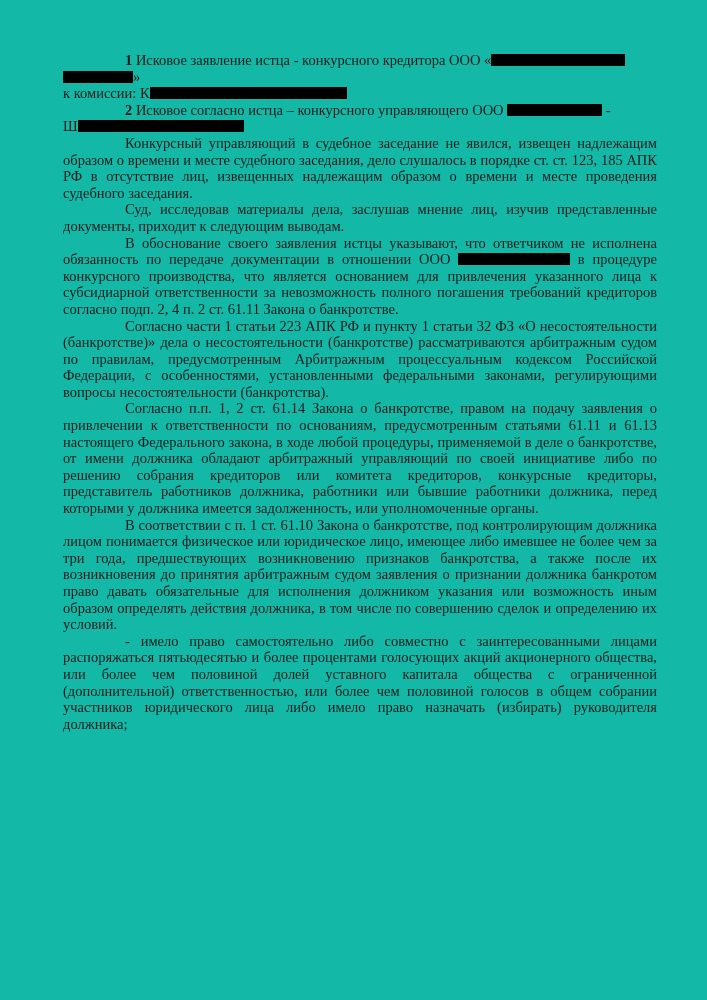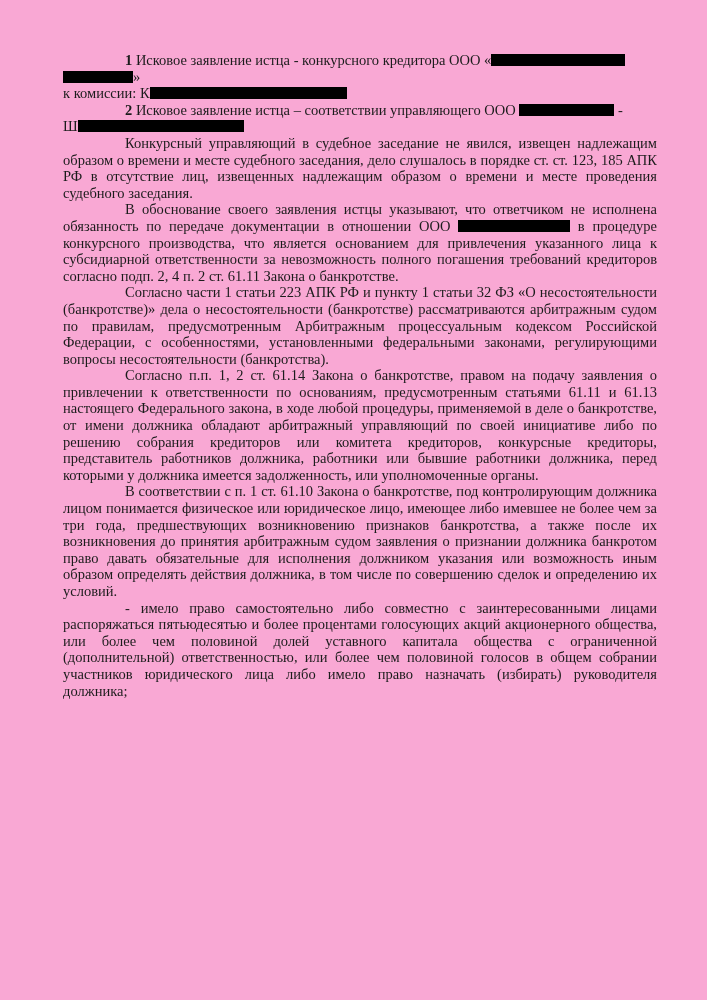--- a/index.html
+++ b/index.html
@@ -11,7 +11,7 @@
     position: relative;
     width: 707px;
     height: 1000px;
-    background: #f9a8d4;
+    background: #14b8a6;
     overflow: hidden;
   }
   .doc {

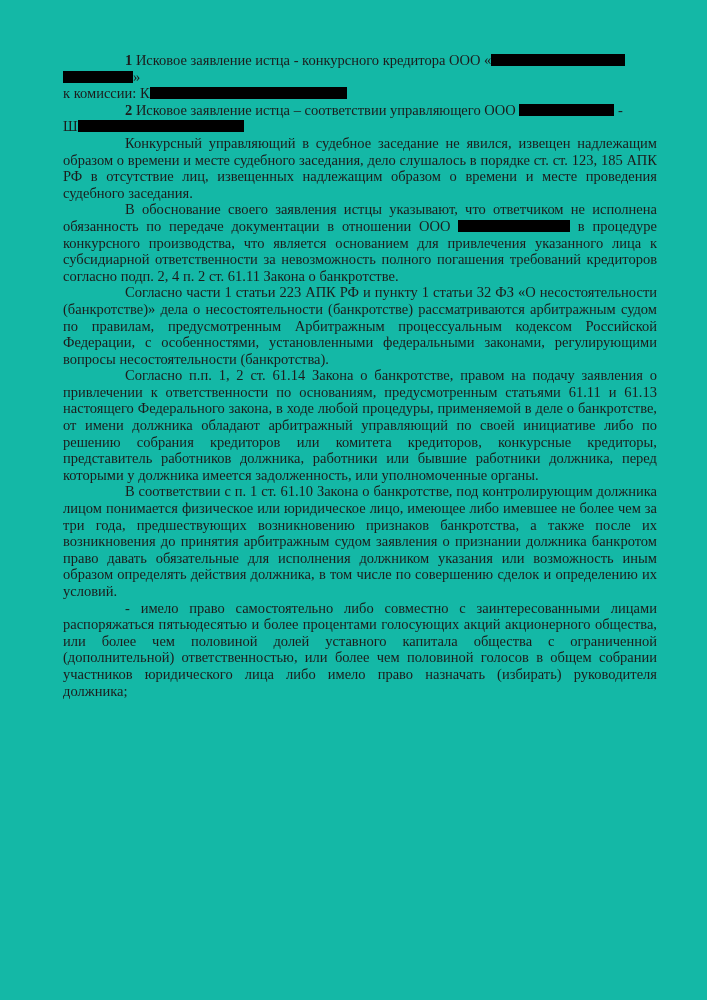--- a/index.html
+++ b/index.html
@@ -49,7 +49,7 @@
   <div class="doc" id="doc">
       <p class="para indent"><span class="pnum">1</span><span class="ptext"> Исковое заявление истца - конкурсного кредитора ООО «</span><span class="redact" style="width: 134px; background: rgb(0, 0, 0);"></span><br><span class="redact" style="width: 70px; background: rgb(0, 0, 0);"></span><span class="ptext">»</span></p>
       <p class="para"><span class="ptext">к комиссии: К</span><span class="redact" style="width: 197px; background: rgb(0, 0, 0);"></span></p>
-      <p class="para indent"><span class="pnum">2</span><span class="ptext"> Исковое заявление истца – соответствии управляющего ООО </span><span class="redact" style="width: 95px; background: rgb(0, 0, 0);"></span><span class="ptext"> -</span><br><span class="ptext">Ш</span><span class="redact" style="width: 166px; background: rgb(0, 0, 0);"></span></p>
+      <p class="para indent"><span class="pnum">2</span><span class="ptext"> Исковое согласно истца – конкурсного управляющего ООО </span><span class="redact" style="width: 95px; background: rgb(0, 0, 0);"></span><span class="ptext"> -</span><br><span class="ptext">Ш</span><span class="redact" style="width: 166px; background: rgb(0, 0, 0);"></span></p>
       <p class="para indent"><span class="ptext">Конкурсный управляющий в судебное заседание не явился, извещен надлежащим образом о времени и месте судебного заседания, дело слушалось в порядке ст. ст. 123, 185 АПК РФ в отсутствие лиц, извещенных надлежащим образом о времени и месте проведения судебного заседания.</span></p>
       <p class="para indent"><span class="ptext">В обоснование своего заявления истцы указывают, что ответчиком не исполнена обязанность по передаче документации в отношении ООО </span><span class="redact" style="width: 112px; background: rgb(0, 0, 0);"></span><span class="ptext"> в процедуре конкурсного производства, что является основанием для привлечения указанного лица к субсидиарной ответственности за невозможность полного погашения требований кредиторов согласно подп. 2, 4 п. 2 ст. 61.11 Закона о банкротстве.</span></p>
       <p class="para indent"><span class="ptext">Согласно части 1 статьи 223 АПК РФ и пункту 1 статьи 32 ФЗ «О несостоятельности (банкротстве)» дела о несостоятельности (банкротстве) рассматриваются арбитражным судом по правилам, предусмотренным Арбитражным процессуальным кодексом Российской Федерации, с особенностями, установленными федеральными законами, регулирующими вопросы несостоятельности (банкротства).</span></p>

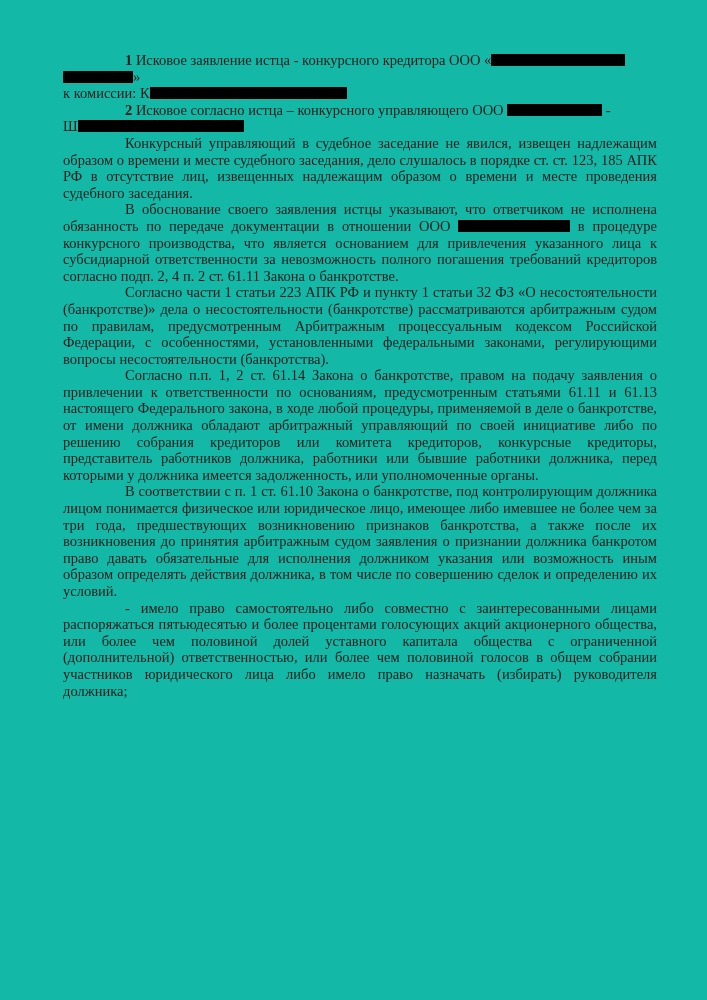--- a/index.html
+++ b/index.html
@@ -51,6 +51,7 @@
       <p class="para"><span class="ptext">к комиссии: К</span><span class="redact" style="width: 197px; background: rgb(0, 0, 0);"></span></p>
       <p class="para indent"><span class="pnum">2</span><span class="ptext"> Исковое согласно истца – конкурсного управляющего ООО </span><span class="redact" style="width: 95px; background: rgb(0, 0, 0);"></span><span class="ptext"> -</span><br><span class="ptext">Ш</span><span class="redact" style="width: 166px; background: rgb(0, 0, 0);"></span></p>
       <p class="para indent"><span class="ptext">Конкурсный управляющий в судебное заседание не явился, извещен надлежащим образом о времени и месте судебного заседания, дело слушалось в порядке ст. ст. 123, 185 АПК РФ в отсутствие лиц, извещенных надлежащим образом о времени и месте проведения судебного заседания.</span></p>
+      <p class="para indent"><span class="ptext">Суд, исследовав материалы дела, заслушав мнение лиц, изучив представленные документы, приходит к следующим выводам.</span></p>
       <p class="para indent"><span class="ptext">В обоснование своего заявления истцы указывают, что ответчиком не исполнена обязанность по передаче документации в отношении ООО </span><span class="redact" style="width: 112px; background: rgb(0, 0, 0);"></span><span class="ptext"> в процедуре конкурсного производства, что является основанием для привлечения указанного лица к субсидиарной ответственности за невозможность полного погашения требований кредиторов согласно подп. 2, 4 п. 2 ст. 61.11 Закона о банкротстве.</span></p>
       <p class="para indent"><span class="ptext">Согласно части 1 статьи 223 АПК РФ и пункту 1 статьи 32 ФЗ «О несостоятельности (банкротстве)» дела о несостоятельности (банкротстве) рассматриваются арбитражным судом по правилам, предусмотренным Арбитражным процессуальным кодексом Российской Федерации, с особенностями, установленными федеральными законами, регулирующими вопросы несостоятельности (банкротства).</span></p>
       <p class="para indent"><span class="ptext">Согласно п.п. 1, 2 ст. 61.14 Закона о банкротстве, правом на подачу заявления о привлечении к ответственности по основаниям, предусмотренным статьями 61.11 и 61.13 настоящего Федерального закона, в ходе любой процедуры, применяемой в деле о банкротстве, от имени должника обладают арбитражный управляющий по своей инициативе либо по решению собрания кредиторов или комитета кредиторов, конкурсные кредиторы, представитель работников должника, работники или бывшие работники должника, перед которыми у должника имеется задолженность, или уполномоченные органы.</span></p>

